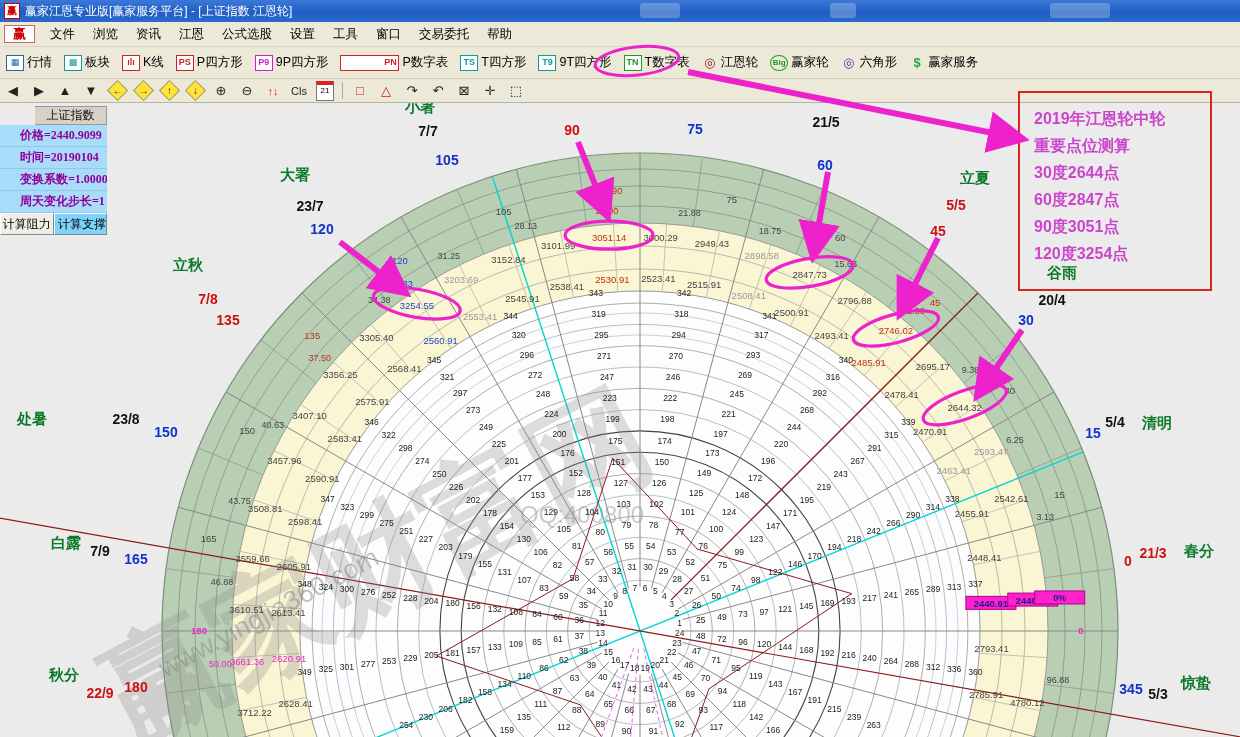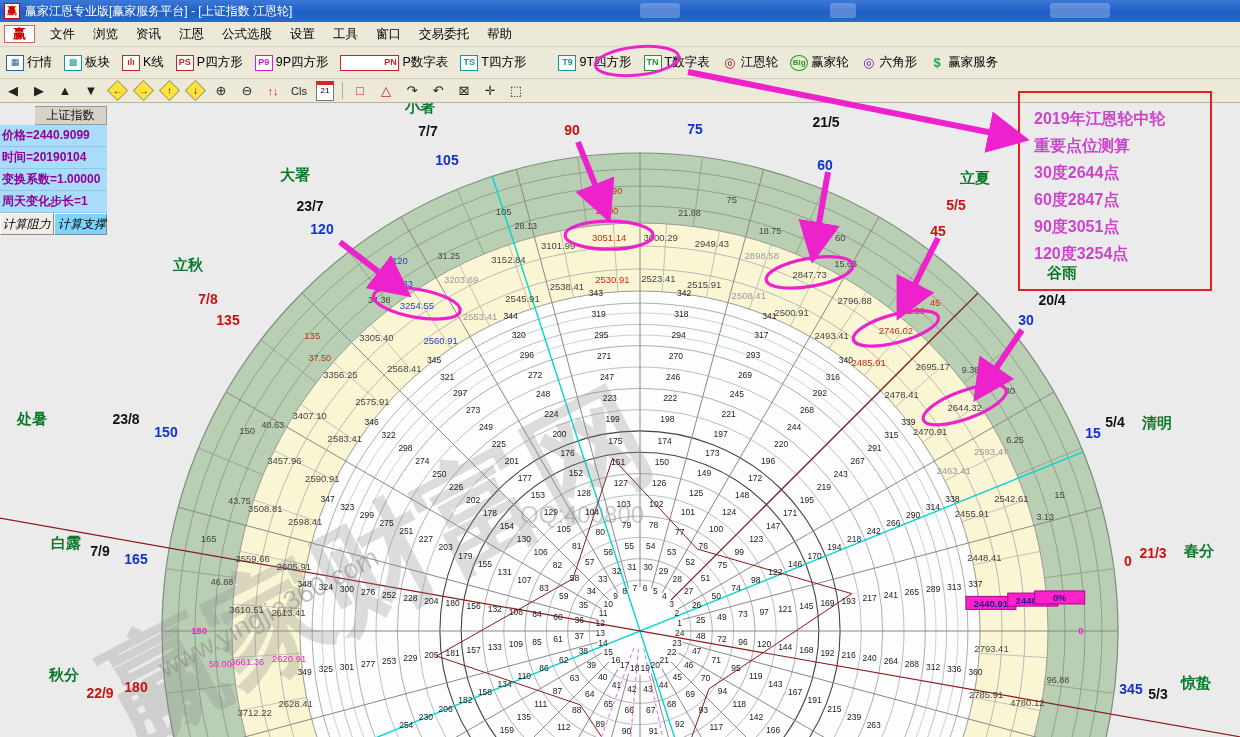--- a/index.html
+++ b/index.html
@@ -99,7 +99,7 @@
       <span>T四方形</span>
     </span>
     <span class="tb1-item">
-      <span class="tbicon" style="color: rgb(17, 153, 154); border-color: rgb(17, 153, 154); margin-left: 20px;">T9</span>
+      <span class="tbicon" style="color: rgb(17, 153, 154); border-color: rgb(17, 153, 154);">T9</span>
       <span>9T四方形</span>
     </span>
     <span class="tb1-item">

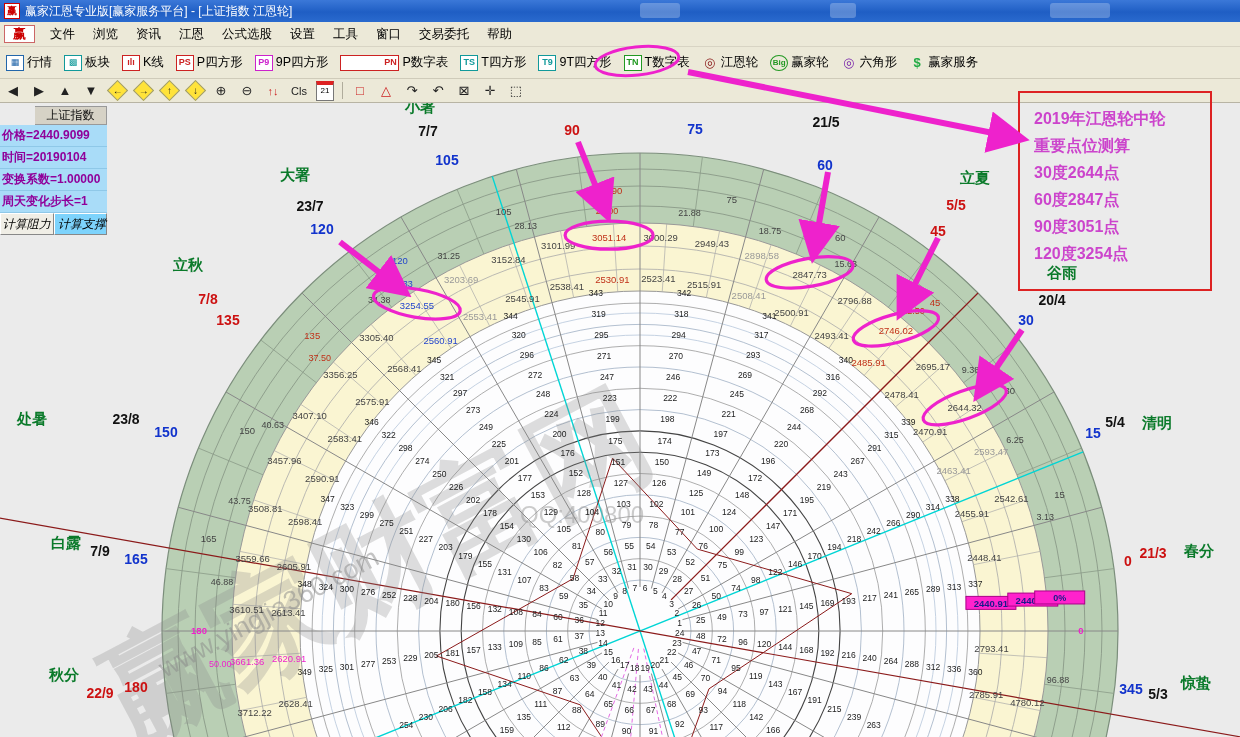--- a/index.html
+++ b/index.html
@@ -34,8 +34,8 @@
   #info-panel{position:absolute;left:0;top:3px;width:107px;z-index:20;font-size:12px;}
   #info-panel .hdr{background:#d6d2c6;border:1px solid #999;border-left:none;text-align:center;
     height:17px;line-height:17px;color:#111;margin-left:35px;}
-  #info-panel .row{background:#a9dcf8;color:#90009a;height:21px;line-height:21px;padding-left:2px;
-    border-bottom:1px solid #8fc8e8;white-space:nowrap;overflow:hidden;font-weight:bold;font-size:12px;}
+  #info-panel .row{background:#a9dcf8;color:#90009a;height:21px;line-height:21px;padding-left:20px;
+    border-bottom:1px solid #8fc8e8;white-space:nowrap;overflow:hidden;font-weight:bold;font-size:12px;font-family:Liberation Serif, serif;}
   #info-panel .btns{display:flex;}
   #info-panel .btn{flex:1;height:20px;line-height:20px;text-align:center;font-size:12px;
     border:1px solid #888;border-top-color:#fff;border-left-color:#fff;background:#f0eee6;font-style:italic;}

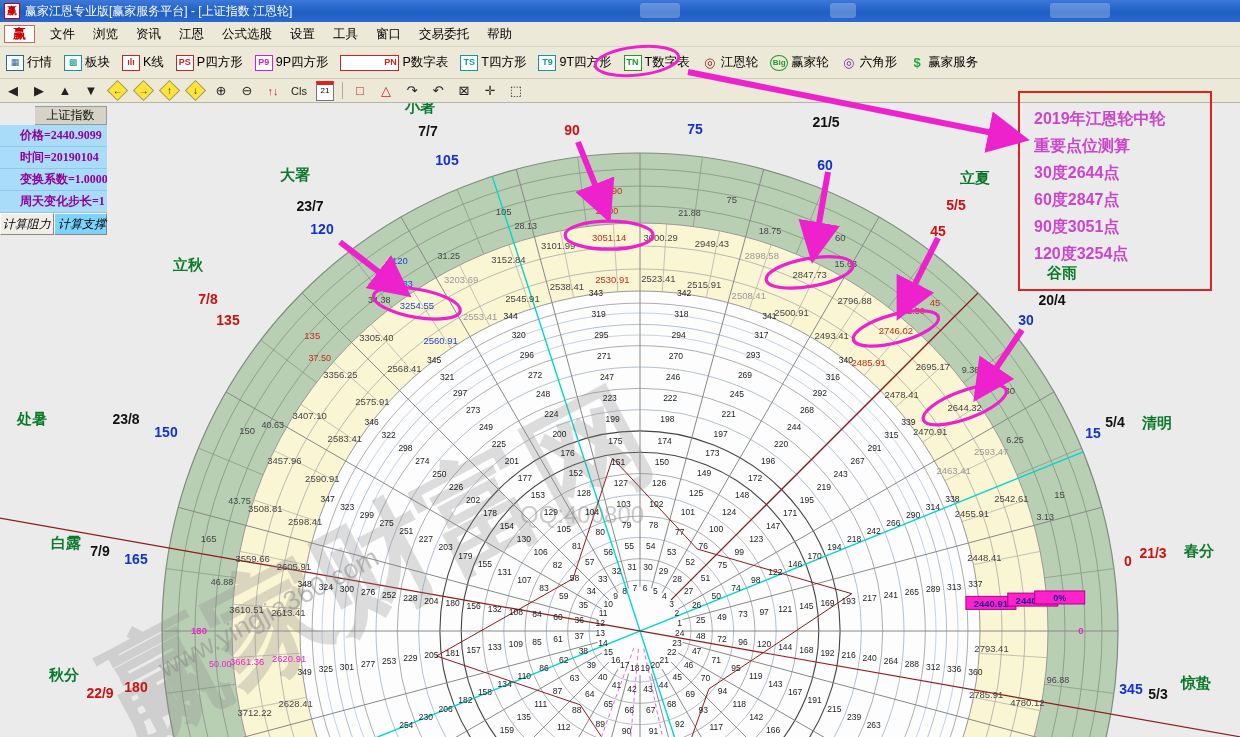--- a/index.html
+++ b/index.html
@@ -38,7 +38,7 @@
     border-bottom:1px solid #8fc8e8;white-space:nowrap;overflow:hidden;font-weight:bold;font-size:12px;font-family:Liberation Serif, serif;}
   #info-panel .btns{display:flex;}
   #info-panel .btn{flex:1;height:20px;line-height:20px;text-align:center;font-size:12px;
-    border:1px solid #888;border-top-color:#fff;border-left-color:#fff;background:#f0eee6;font-style:italic;}
+    border:1px solid #888;border-top-color:#fff;border-left-color:#fff;background:#f0eee6;}
   #info-panel .btn.tan{background:#7dd3fc;text-align:right;}
   #anno-box{position:absolute;z-index:25;border:2px solid #dd2222;background:rgba(236,236,236,.0);
     padding:12px 10px 6px 14px;}

